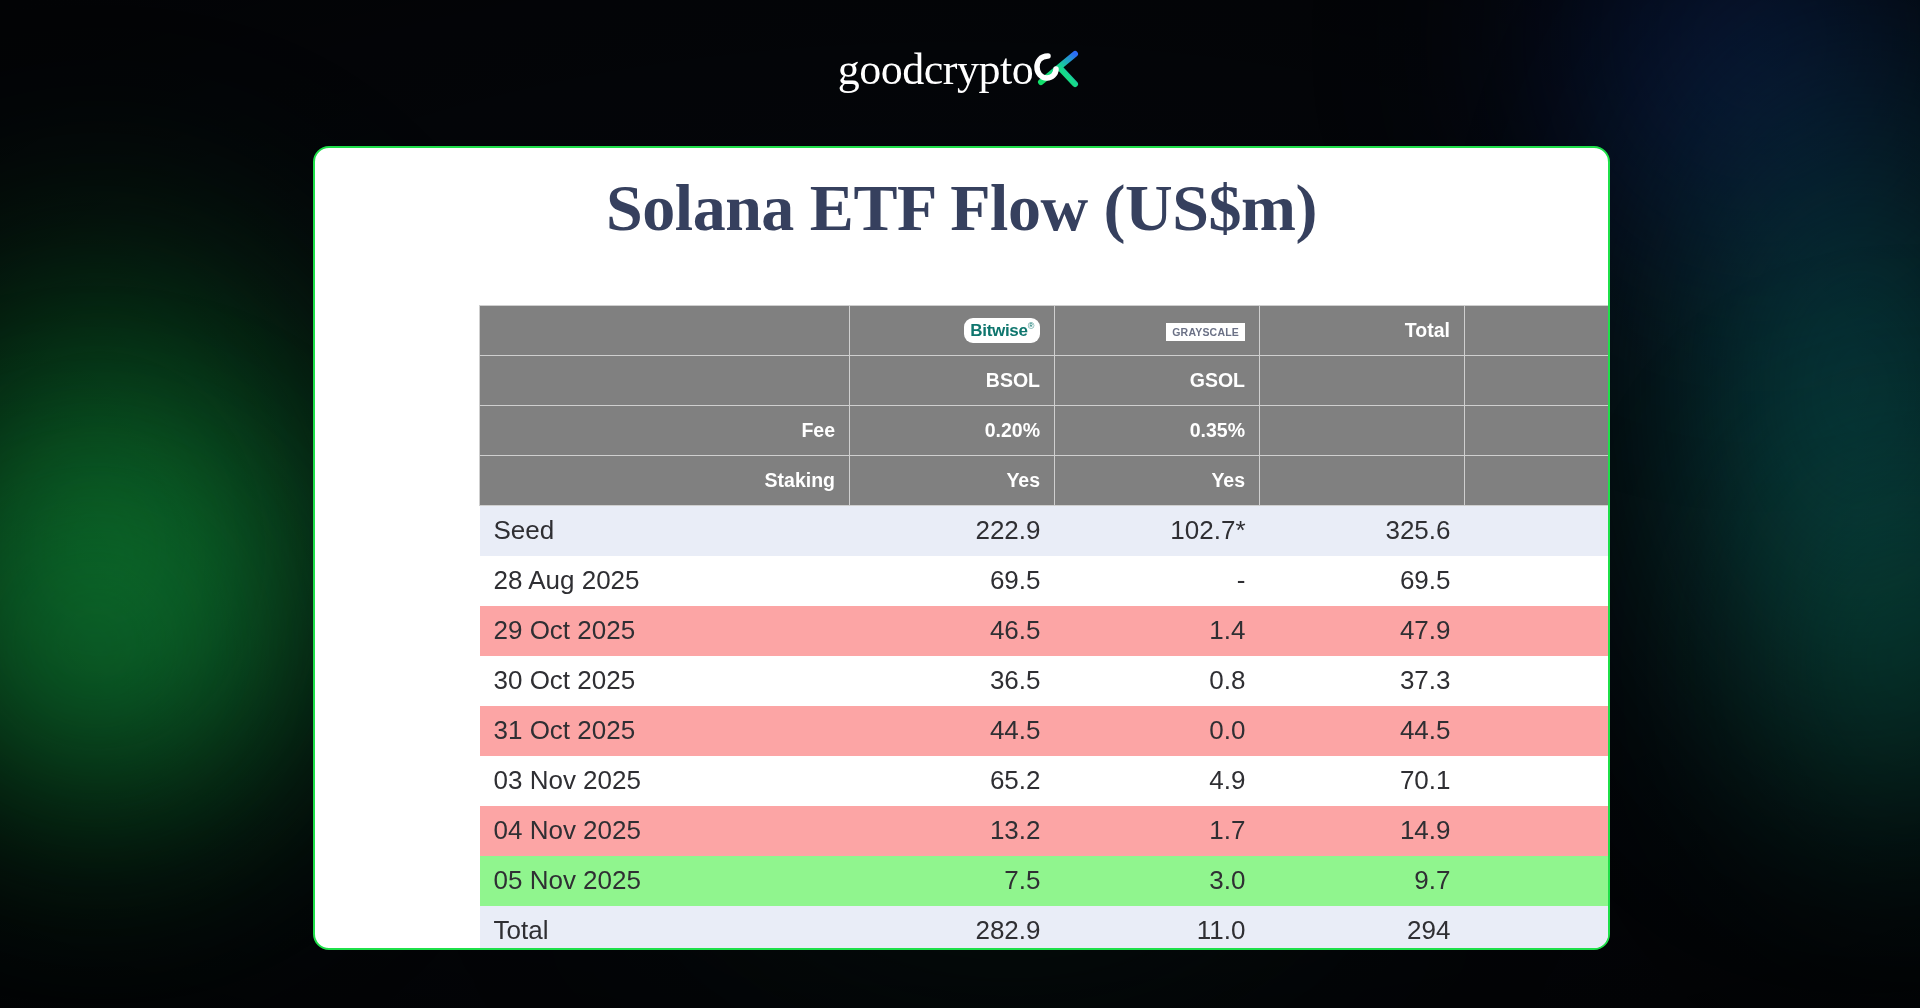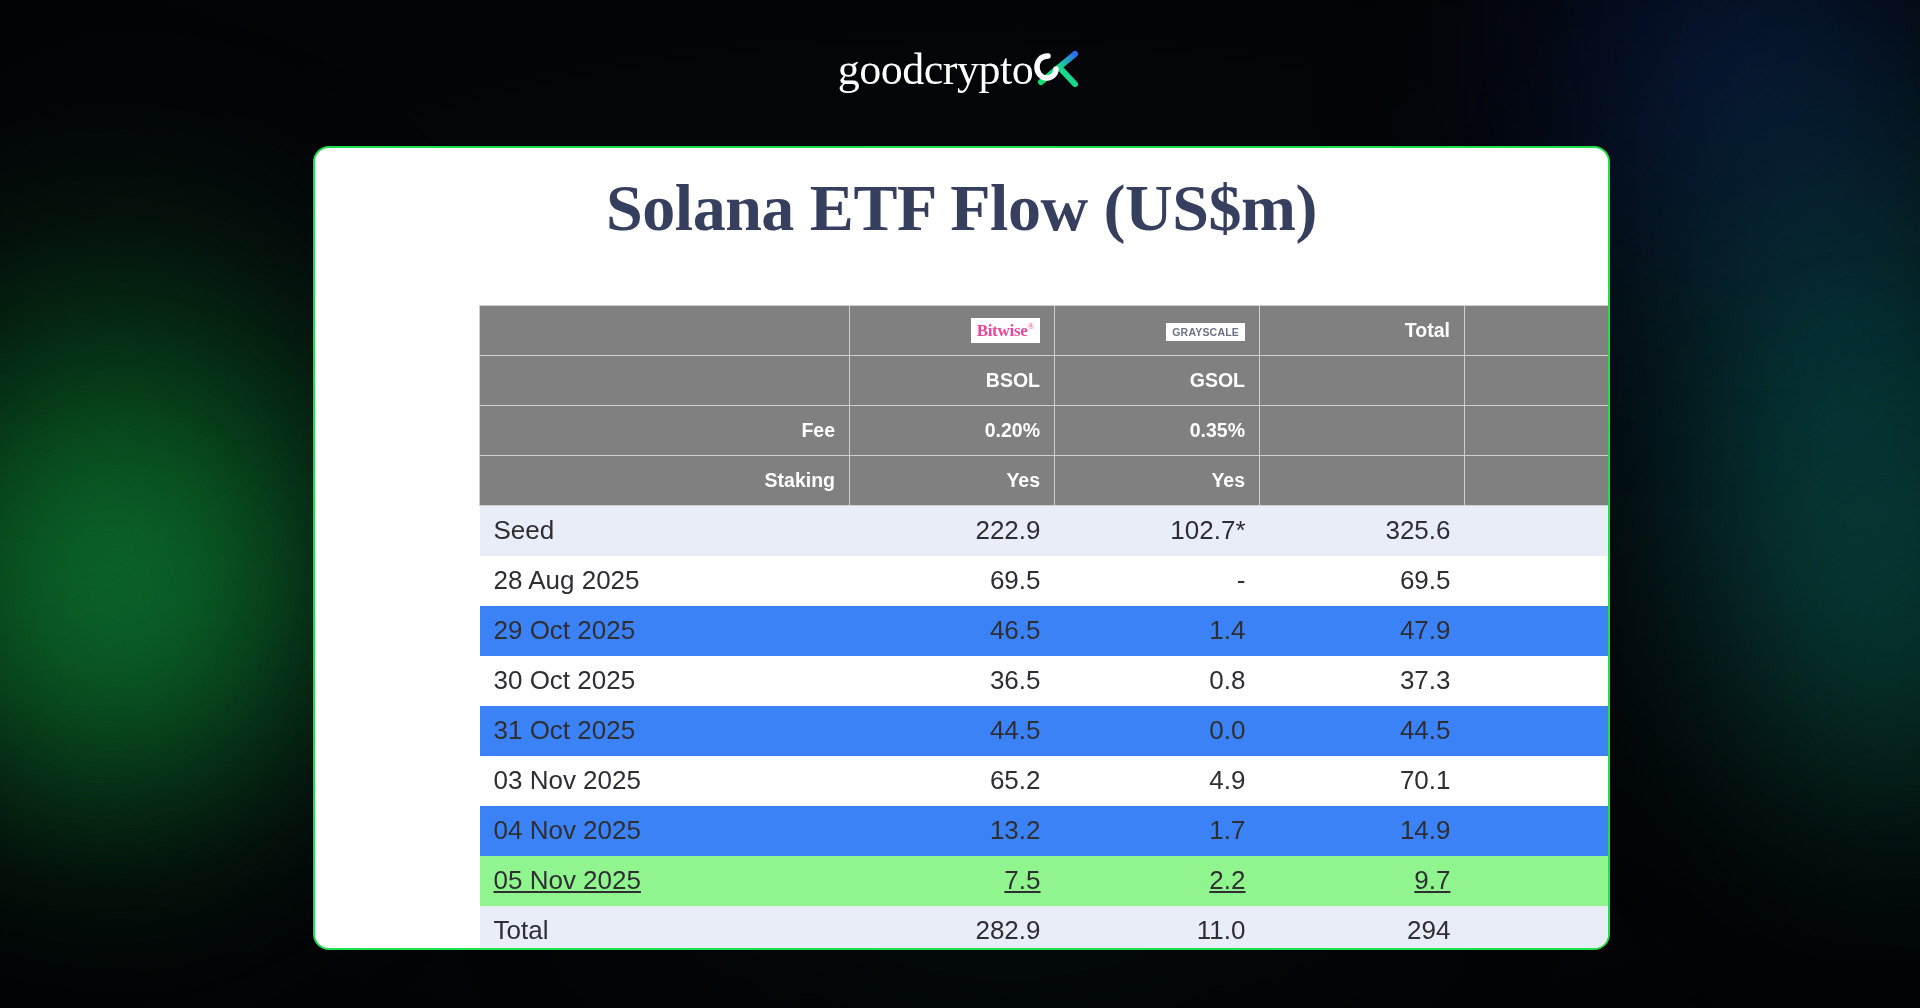--- a/index.html
+++ b/index.html
@@ -124,11 +124,12 @@
     vertical-align:middle;
   }
   .badge-bitwise {
-    font-family:Liberation Serif, serif;
+    font-family:Liberation Sans, sans-serif;
     font-weight:bold;
     font-size:17px;
-    color:#ec4899;
+    color:#0f766e;
     letter-spacing:-0.3px;
+    border-radius:9px;
   }
   .badge-bitwise sup { font-size:9px; vertical-align:super; font-weight:normal; }
   .badge-grayscale {

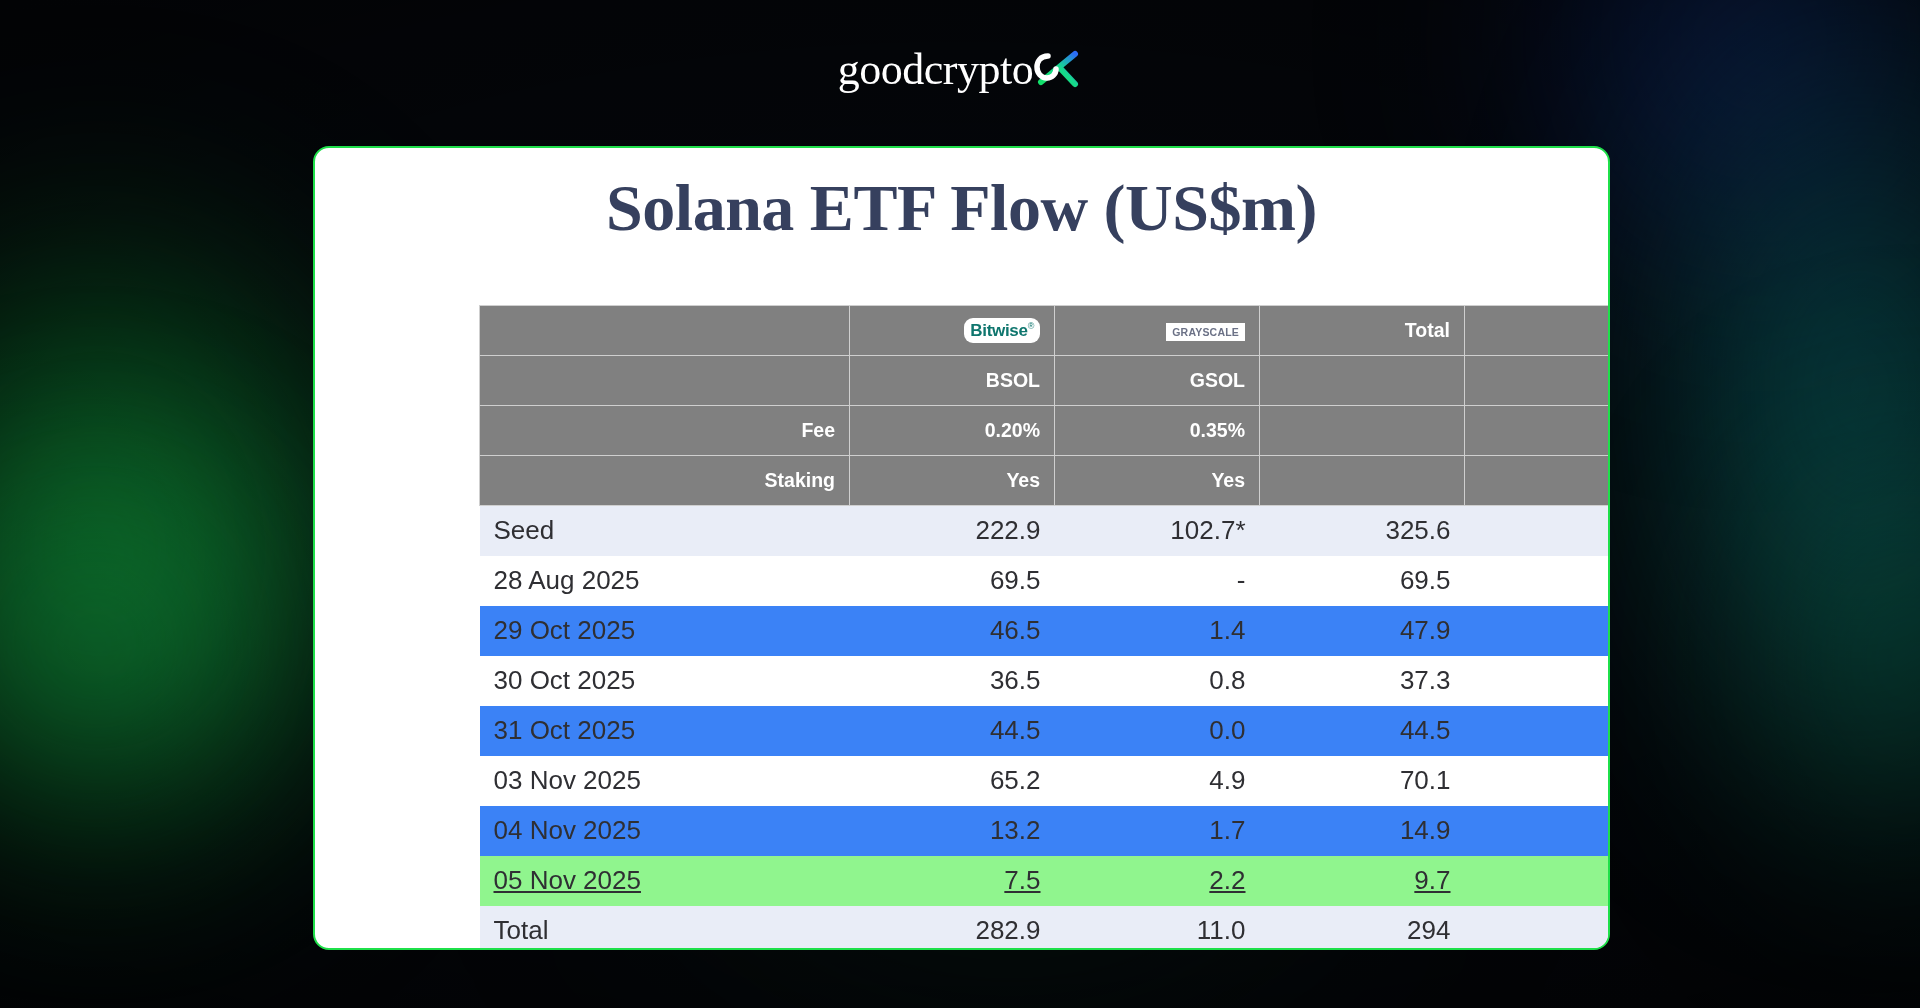--- a/index.html
+++ b/index.html
@@ -151,7 +151,7 @@
   tbody.body td.num { text-align:right; }
   tr.alt-blue td   { background:#e9edf7; }
   tr.alt-white td  { background:#ffffff; }
-  tr.alt-grey td   { background:#3b82f6; }
+  tr.alt-grey td   { background:#fca5a5; }
   tr.hl td         { background:#90f58e;text-decoration:underline; }
 </style>
 </head>

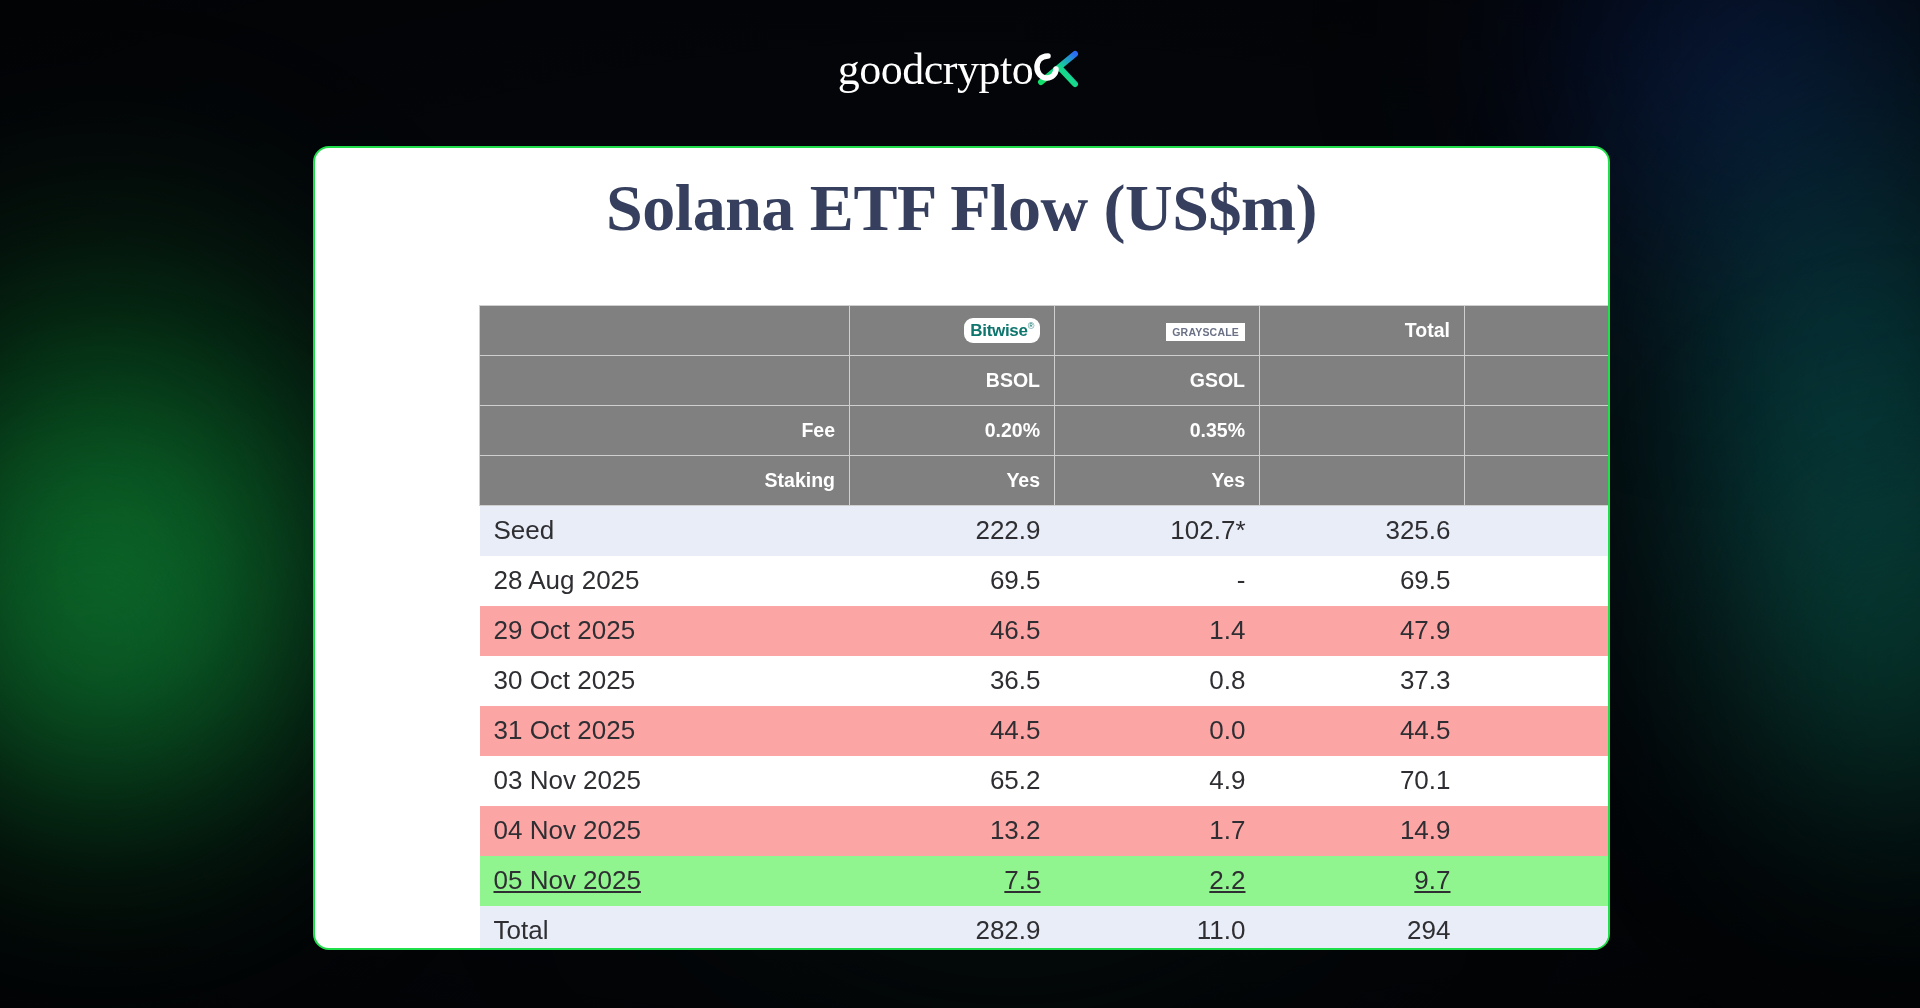--- a/index.html
+++ b/index.html
@@ -152,7 +152,7 @@
   tr.alt-blue td   { background:#e9edf7; }
   tr.alt-white td  { background:#ffffff; }
   tr.alt-grey td   { background:#fca5a5; }
-  tr.hl td         { background:#90f58e;text-decoration:underline; }
+  tr.hl td         { background:#90f58e; }
 </style>
 </head>
 <body>

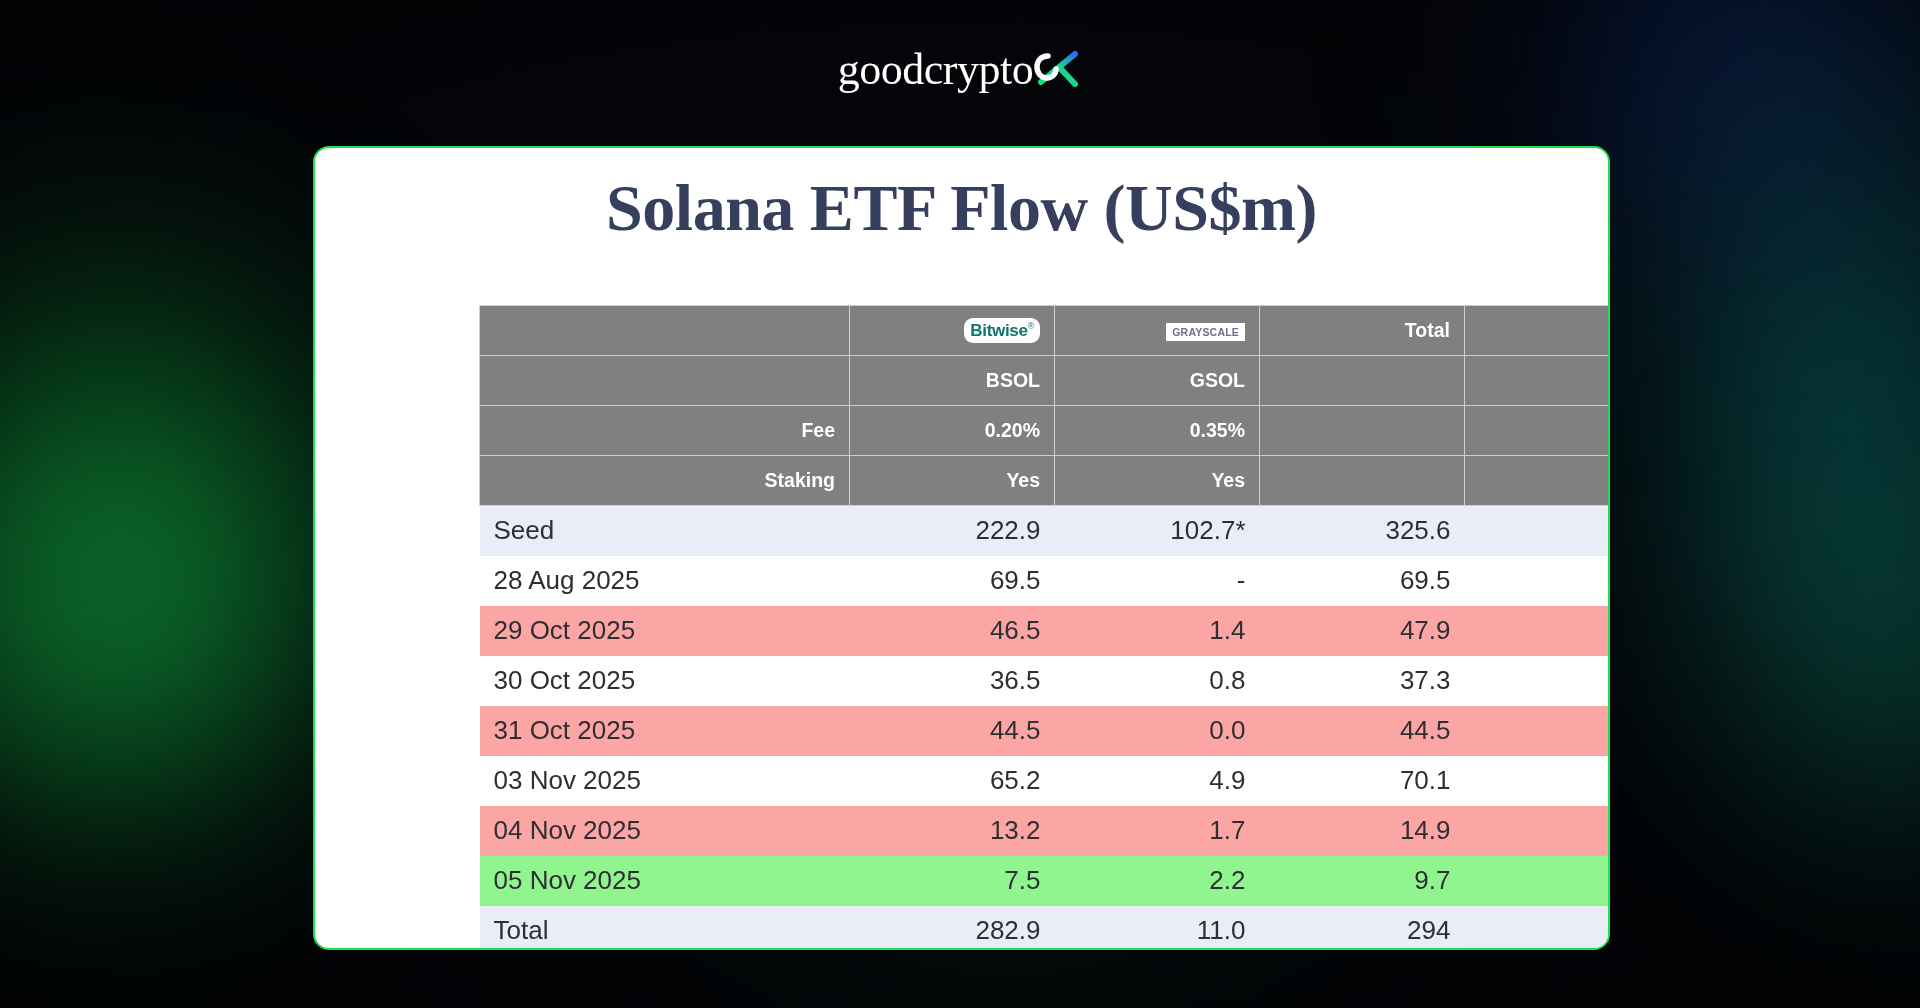--- a/index.html
+++ b/index.html
@@ -290,7 +290,7 @@
           <tr class="hl">
             <td class="lbl">05 Nov 2025</td>
             <td class="num">7.5</td>
-            <td class="num">2.2</td>
+            <td class="num">3.0</td>
             <td class="num">9.7</td>
             <td></td>
           </tr>

